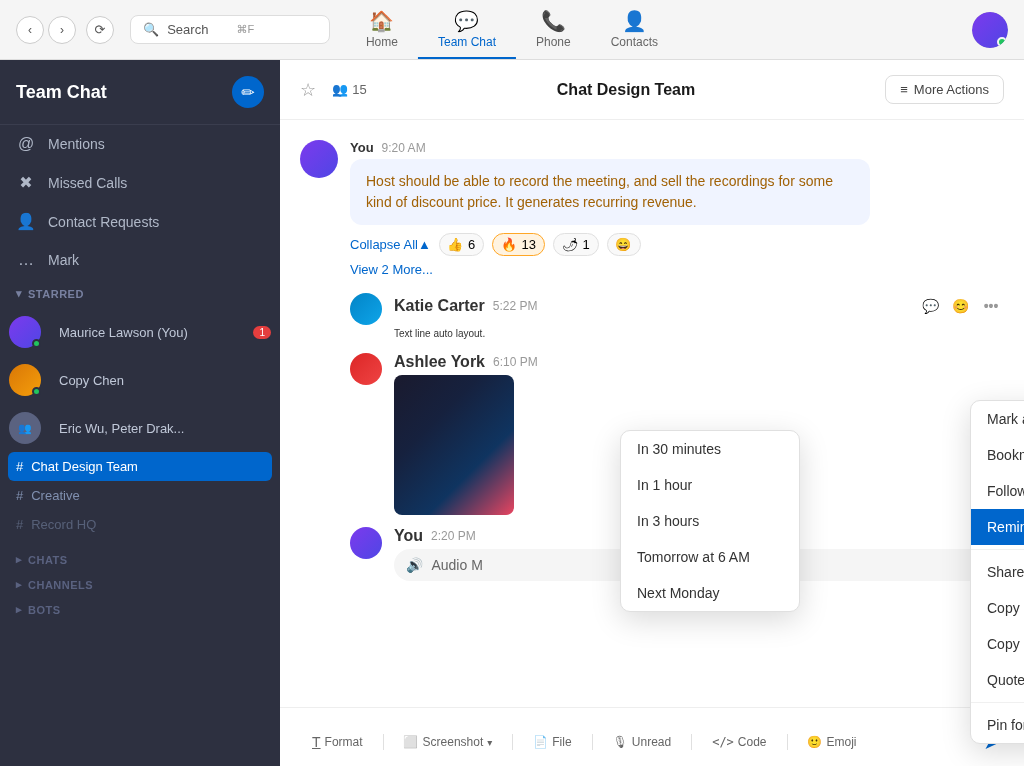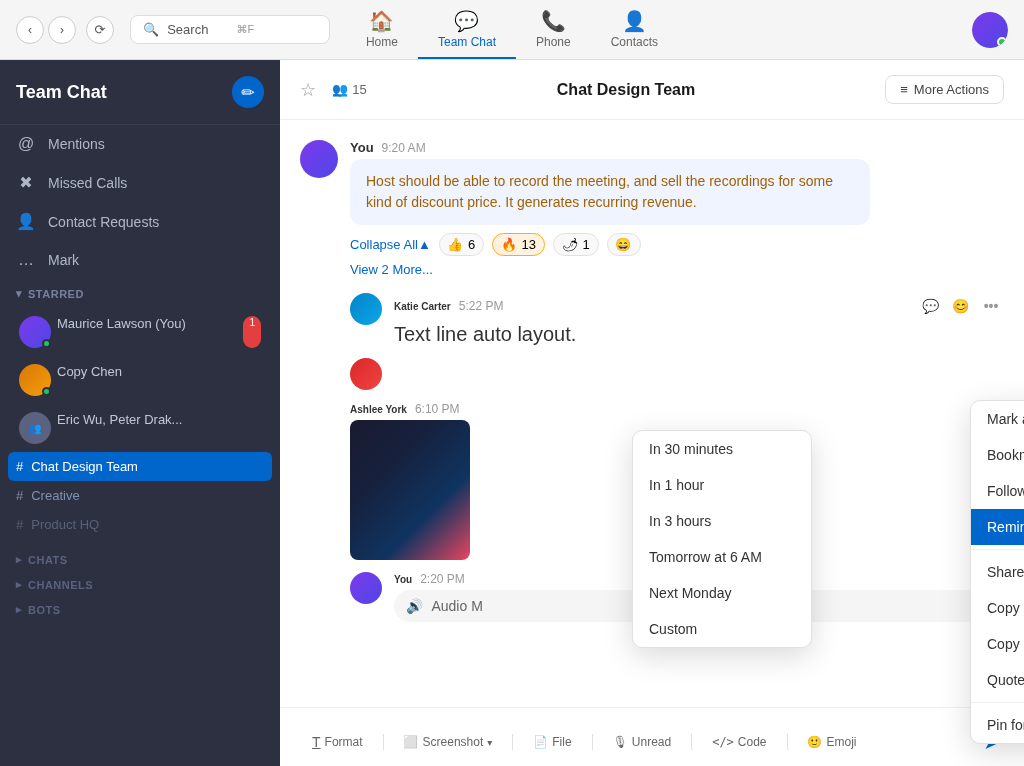--- a/index.html
+++ b/index.html
@@ -134,7 +134,7 @@
     .sub-msg-avatar { width: 32px; height: 32px; border-radius: 50%; flex-shrink: 0; }
     .sub-msg-content { flex: 1; }
     .sub-msg-meta { display: flex; align-items: center; gap: 8px; margin-bottom: 4px; font-size: 12px; color: #999; }
-    .sub-msg-sender { font-size: 10px; font-weight: 600; color: #333; }
+    .sub-msg-sender { font-size: 16px; font-weight: 600; color: #333; }
     .inline-text { font-size: 20px; color: #333; }
     .msg-actions { display: flex; gap: 4px; align-items: center; margin-left: auto; }
     .msg-action-btn { width: 26px; height: 26px; border-radius: 50%; border: none; background: transparent; cursor: pointer; font-size: 14px; color: #999; display: flex; align-items: center; justify-content: center; }

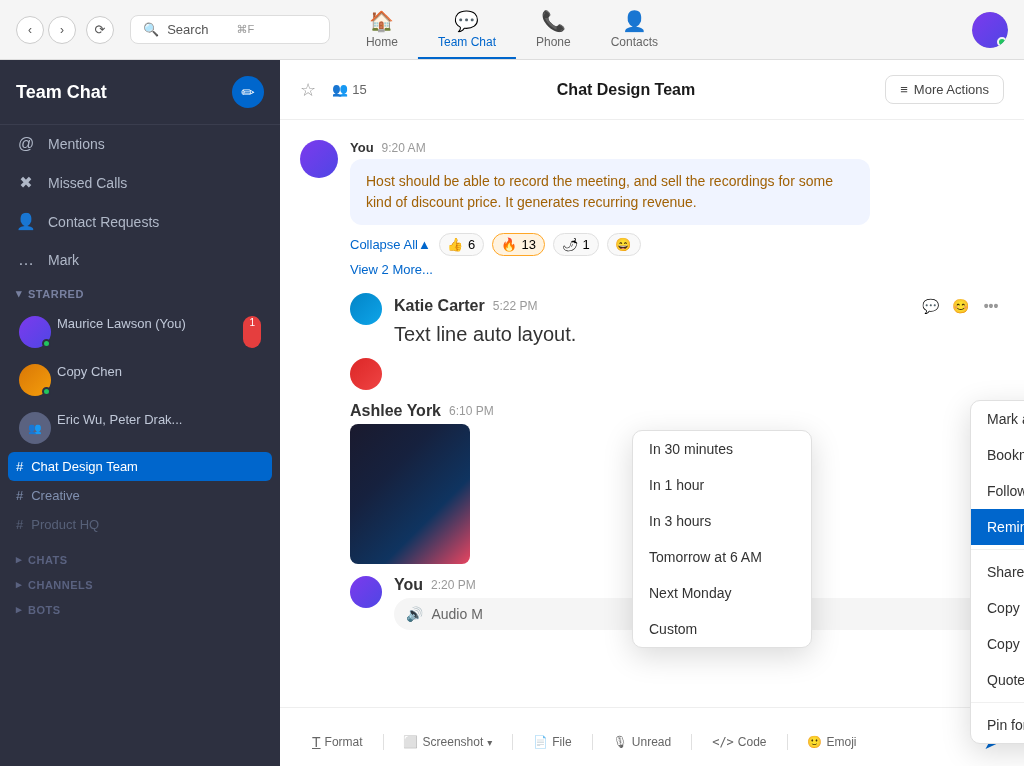--- a/index.html
+++ b/index.html
@@ -74,7 +74,7 @@
       cursor: pointer;
     }
     .starred-item {
-      display: flex; gap: 6px; padding: 8px 19px;
+      display: flex; align-items: center; gap: 18px; padding: 8px 9px;
       cursor: pointer; color: #c0c8d8; font-size: 13px; position: relative;
     }
     .starred-avatar { width: 32px; height: 32px; border-radius: 50%; flex-shrink: 0; position: relative; }

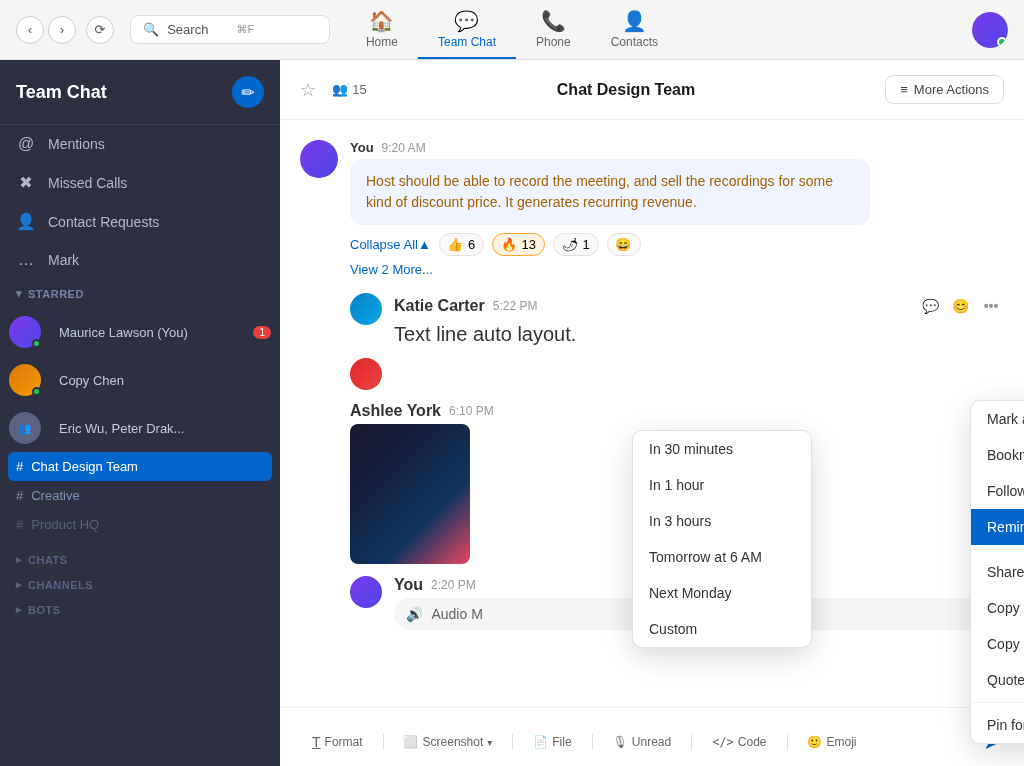--- a/index.html
+++ b/index.html
@@ -135,7 +135,7 @@
     .sub-msg-content { flex: 1; }
     .sub-msg-meta { display: flex; align-items: center; gap: 8px; margin-bottom: 4px; font-size: 12px; color: #999; }
     .sub-msg-sender { font-size: 16px; font-weight: 600; color: #333; }
-    .inline-text { font-size: 20px; color: #333; }
+    .inline-text { font-size: 10px; color: #333; }
     .msg-actions { display: flex; gap: 4px; align-items: center; margin-left: auto; }
     .msg-action-btn { width: 26px; height: 26px; border-radius: 50%; border: none; background: transparent; cursor: pointer; font-size: 14px; color: #999; display: flex; align-items: center; justify-content: center; }
 

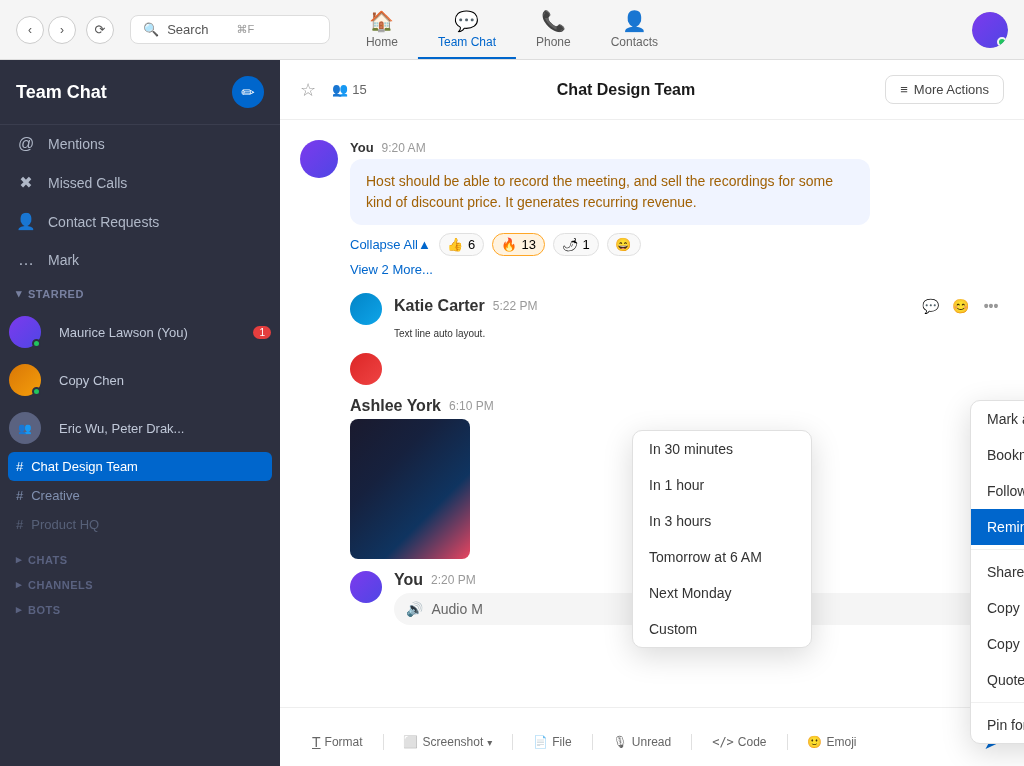--- a/index.html
+++ b/index.html
@@ -376,7 +376,7 @@
         </div>
       </div>
 
-      <div class="sub-message" style="margin-top:12px; margin-left:50px;flex-direction:column;">
+      <div class="sub-message" style="margin-top:12px; margin-left:50px;">
         <div class="sub-msg-avatar av-red" style="border-radius:50%;"></div>
         <div class="sub-msg-content">
           <div class="sub-msg-meta">

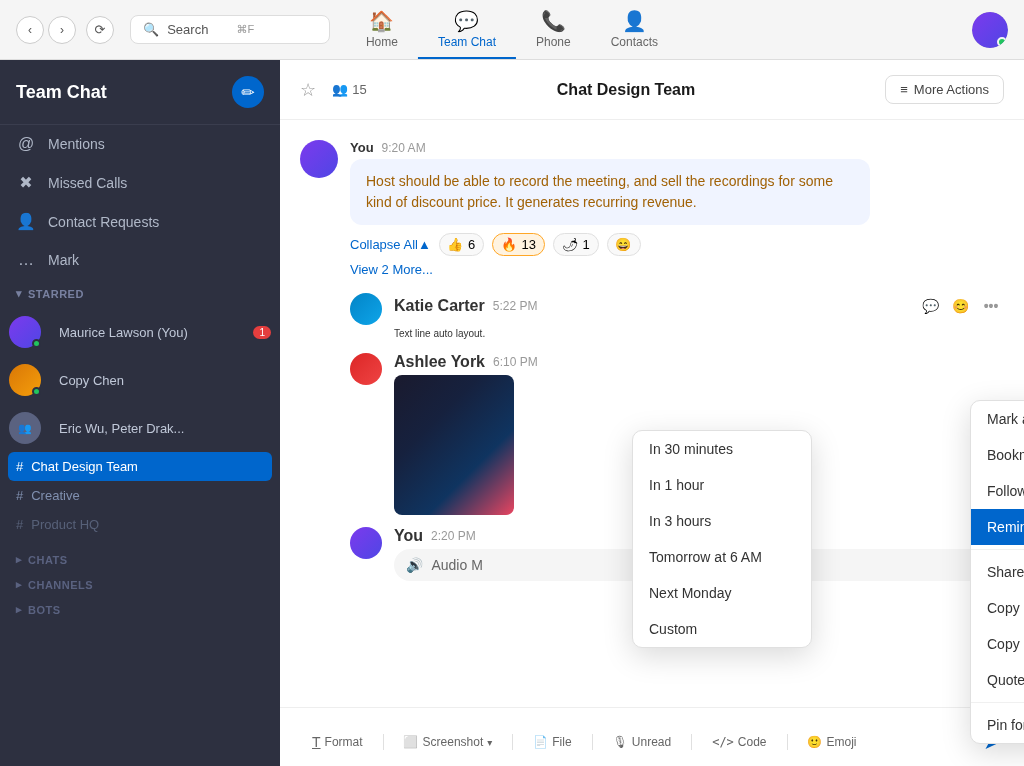--- a/index.html
+++ b/index.html
@@ -444,7 +444,7 @@
 
     <div class="dropdown-overlay">
 
-      <div class="sub-dropdown" style="top: 370px; left: 352px;">
+      <div class="sub-dropdown" style="top: 370px; left: 340px;">
         <div class="sub-dropdown-item">
           <span>In 30 minutes</span>
         </div>

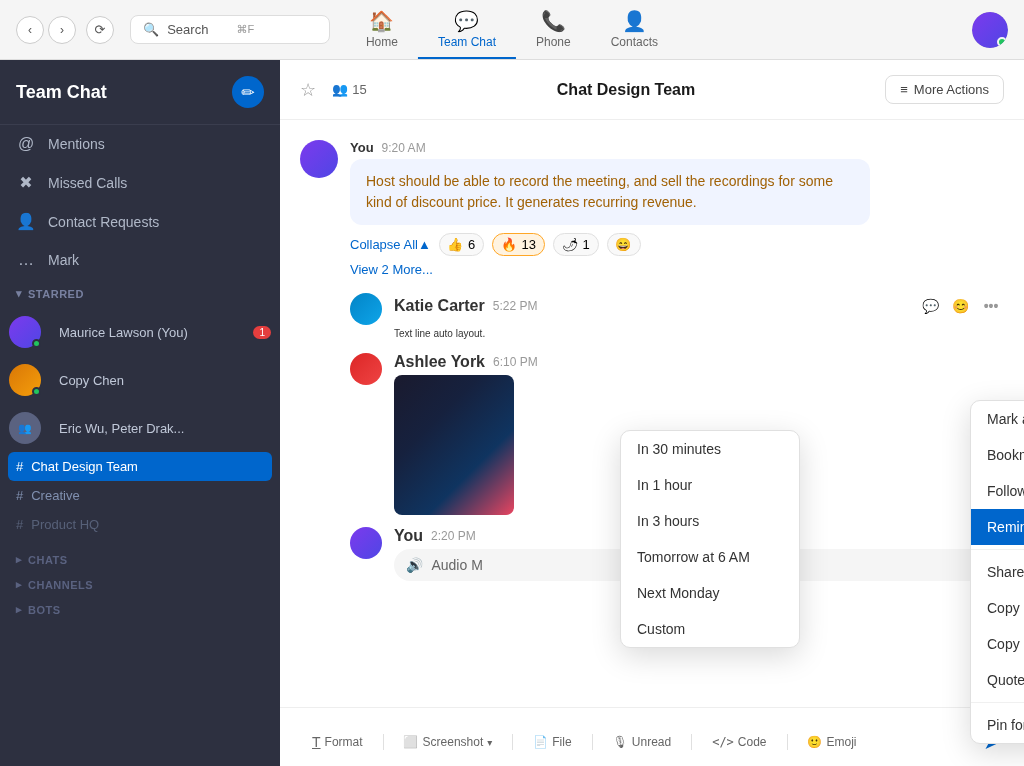--- a/index.html
+++ b/index.html
@@ -287,7 +287,7 @@
     </div>
     <div class="channel-item" style="opacity:0.5;">
       <span>#</span>
-      <span>Product HQ</span>
+      <span>Record HQ</span>
     </div>
 
     <div style="margin-top:8px;">

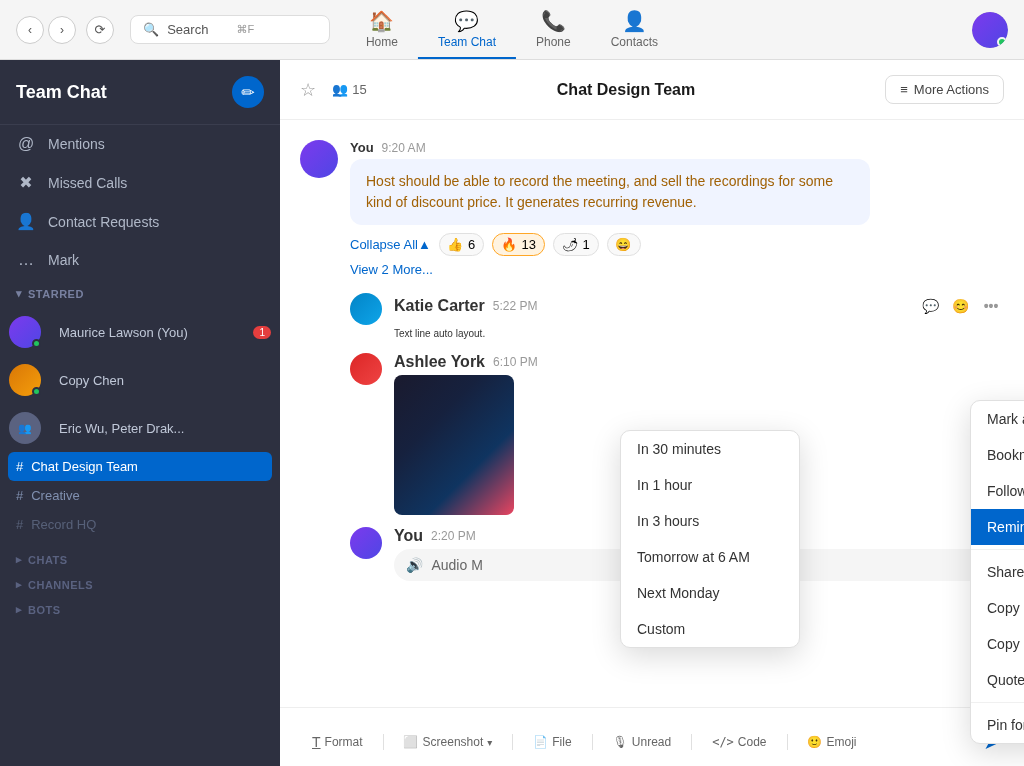--- a/index.html
+++ b/index.html
@@ -460,9 +460,6 @@
         <div class="sub-dropdown-item">
           <span>Next Monday</span>
         </div>
-        <div class="sub-dropdown-item">
-          <span>Custom</span>
-        </div>
       </div>
 
       <div class="context-menu" style="top: 340px; left: 690px; width: 240px;">

